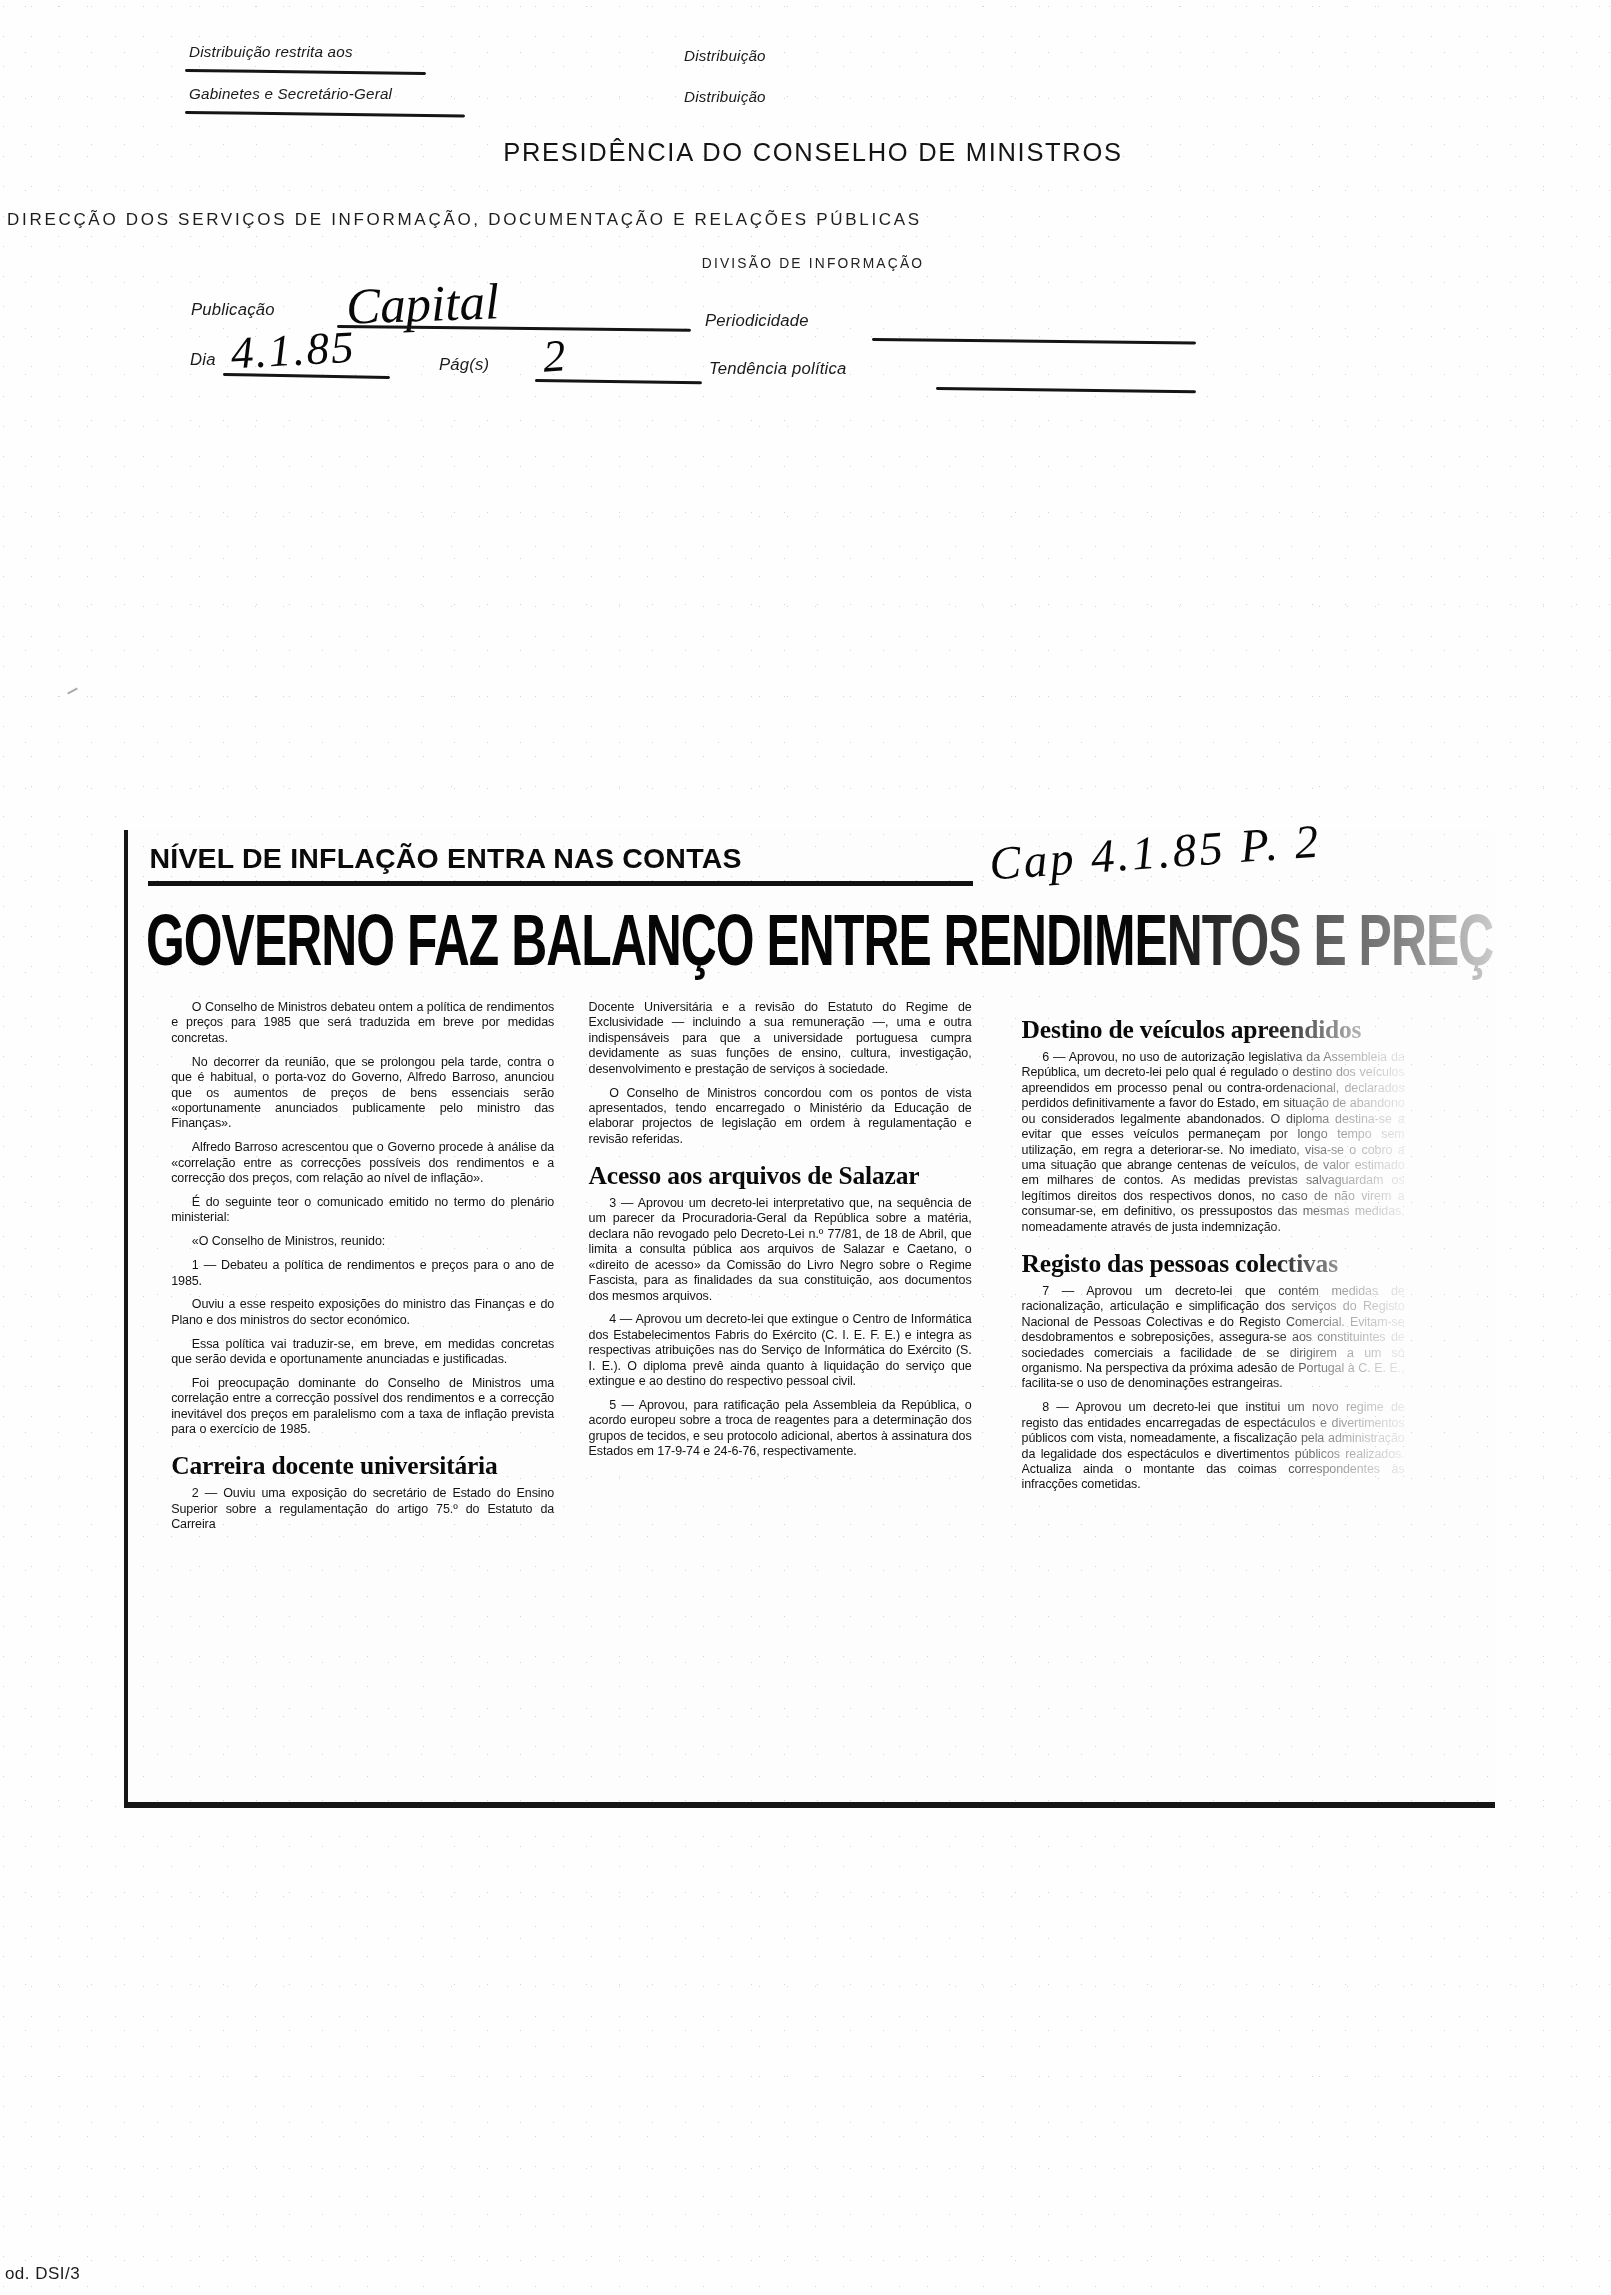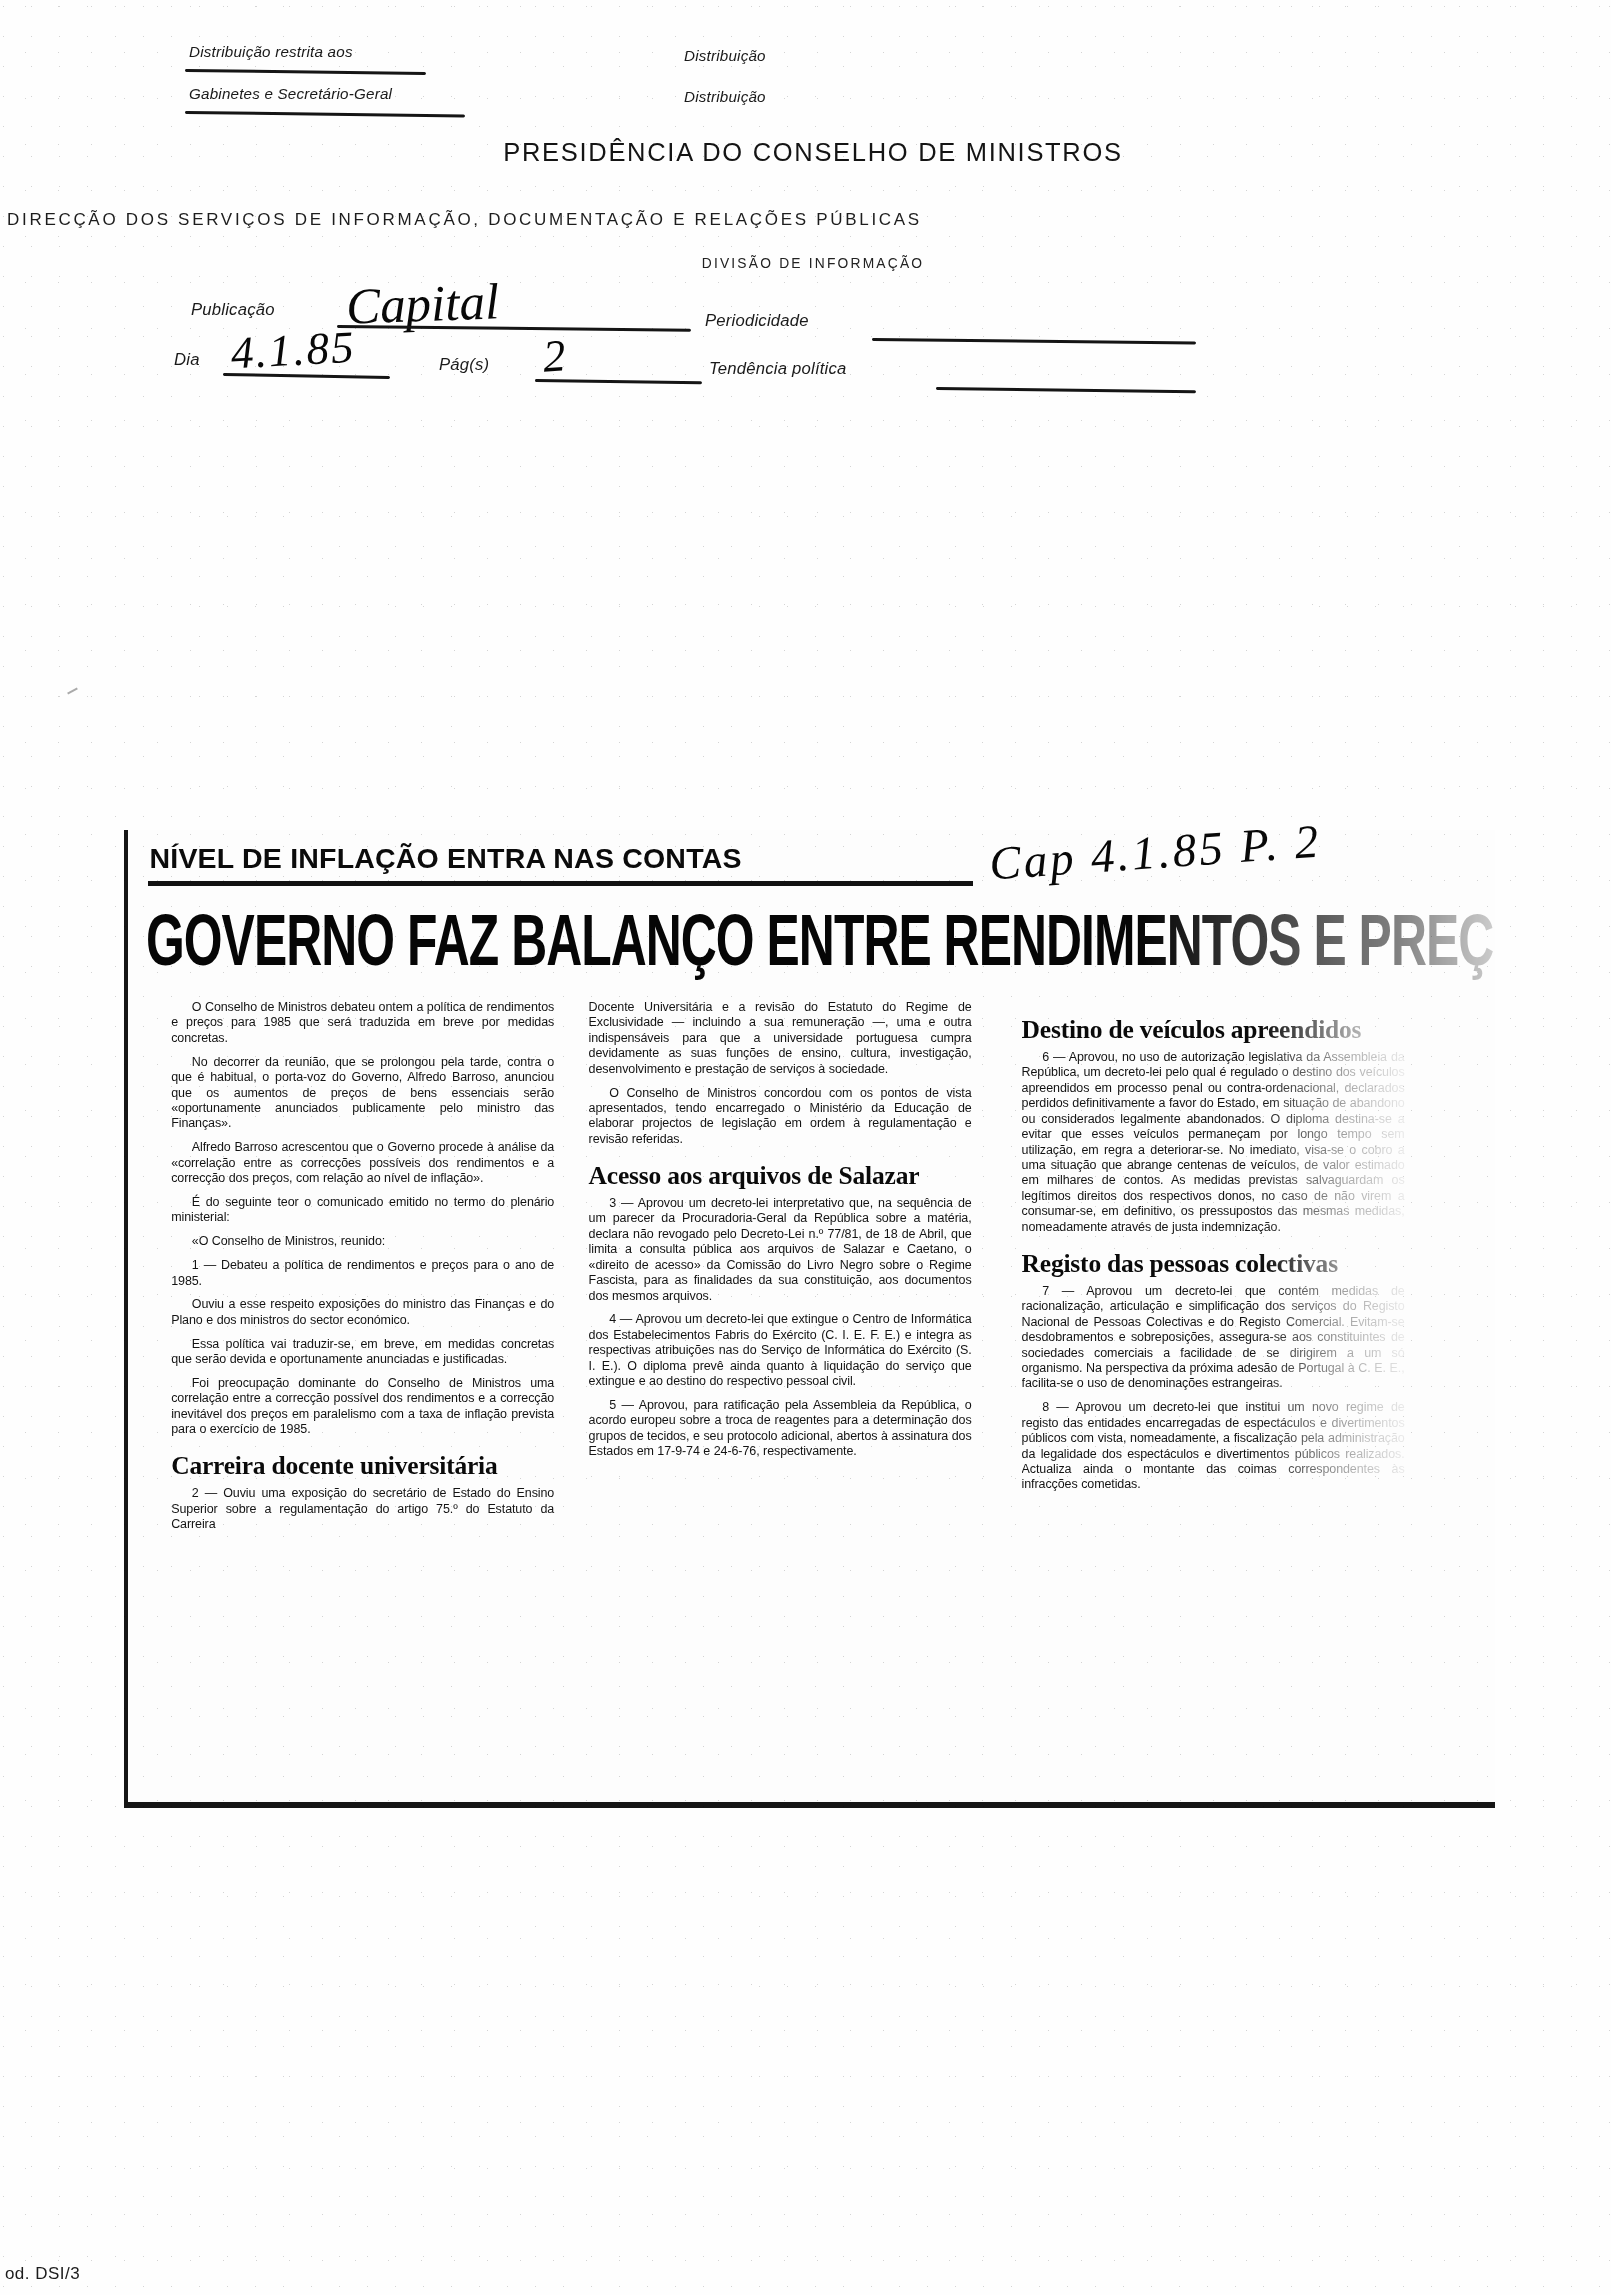--- a/index.html
+++ b/index.html
@@ -109,7 +109,7 @@
     <div class="fld" style="left:698px;top:311px;font-size:16.7px;font-style:italic;">Periodicidade</div>
     <div class="rule thin" style="left:865px;top:338px;width:324px;transform:rotate(0.6deg);"></div>
 
-    <div class="fld" style="left:167px;top:350px;font-size:16.7px;font-style:italic;">Dia</div>
+    <div class="fld" style="left:183px;top:350px;font-size:16.7px;font-style:italic;">Dia</div>
     <div class="hand" style="left:224px;top:324px;font-size:45px;transform:rotate(-3deg);letter-spacing:2px;">4.1.85</div>
     <div class="rule" style="left:216px;top:373px;width:167px;transform:rotate(1deg);"></div>
 

